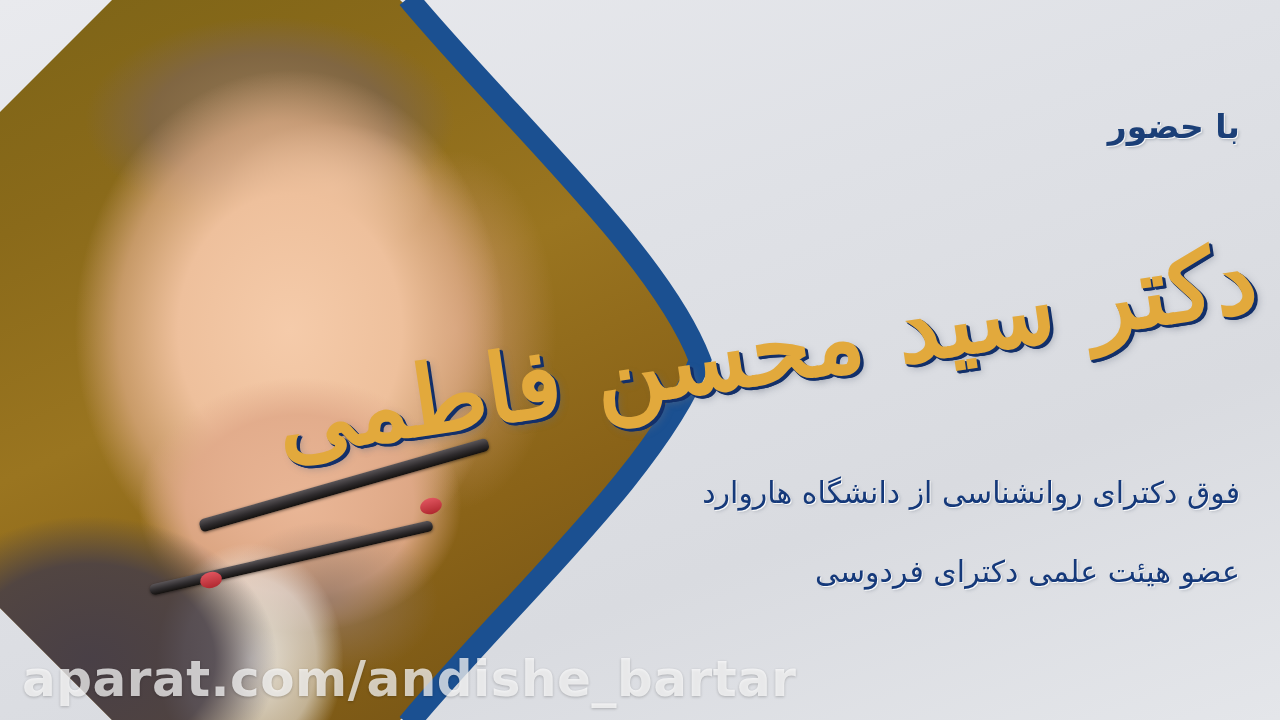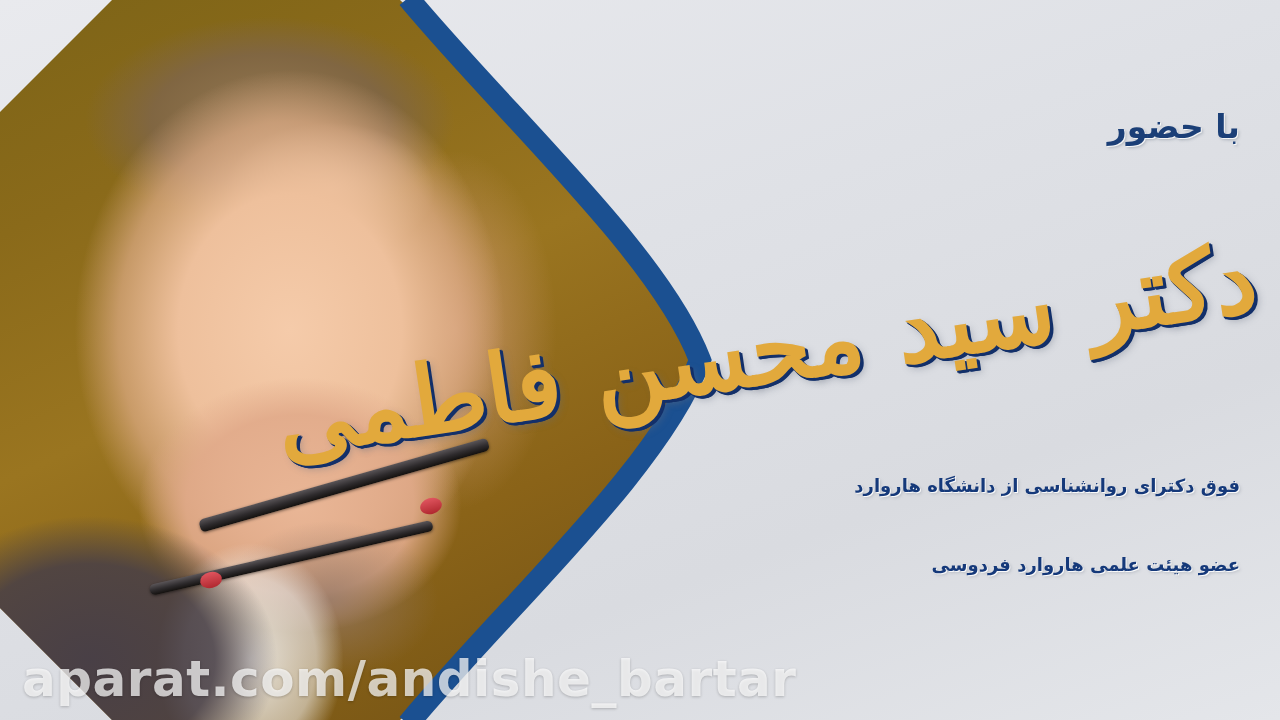--- a/index.html
+++ b/index.html
@@ -125,8 +125,8 @@
   .subtitle {
     position: absolute;
     right: 40px;
-    font-size: 18px;
-    font-weight: 700;
+    font-size: 30px;
+    font-weight: 400;
     color: #15397a;
     white-space: nowrap;
     text-shadow: 1px 1px 0 rgba(255,255,255,.9), 2px 2px 3px rgba(125,135,150,.35);

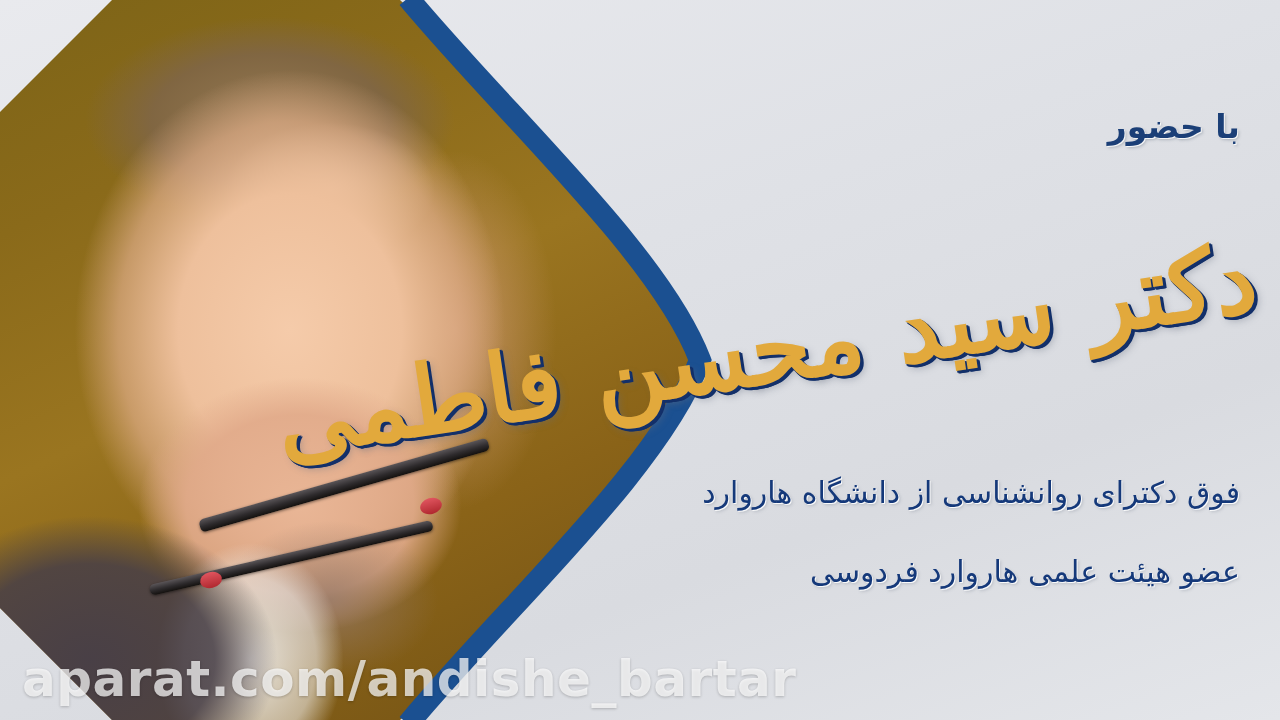--- a/index.html
+++ b/index.html
@@ -176,7 +176,7 @@
 
     <div class="subtitle sub-1">فوق دکترای روانشناسی از دانشگاه هاروارد</div>
 
-    <div class="subtitle sub-2">عضو هیئت علمی هاروارد فردوسی</div>
+    <div class="subtitle sub-2">عضو هیئت علمی دکترای فردوسی</div>
   </div>
 
   <div class="watermark">aparat.com/andishe_bartar</div>

